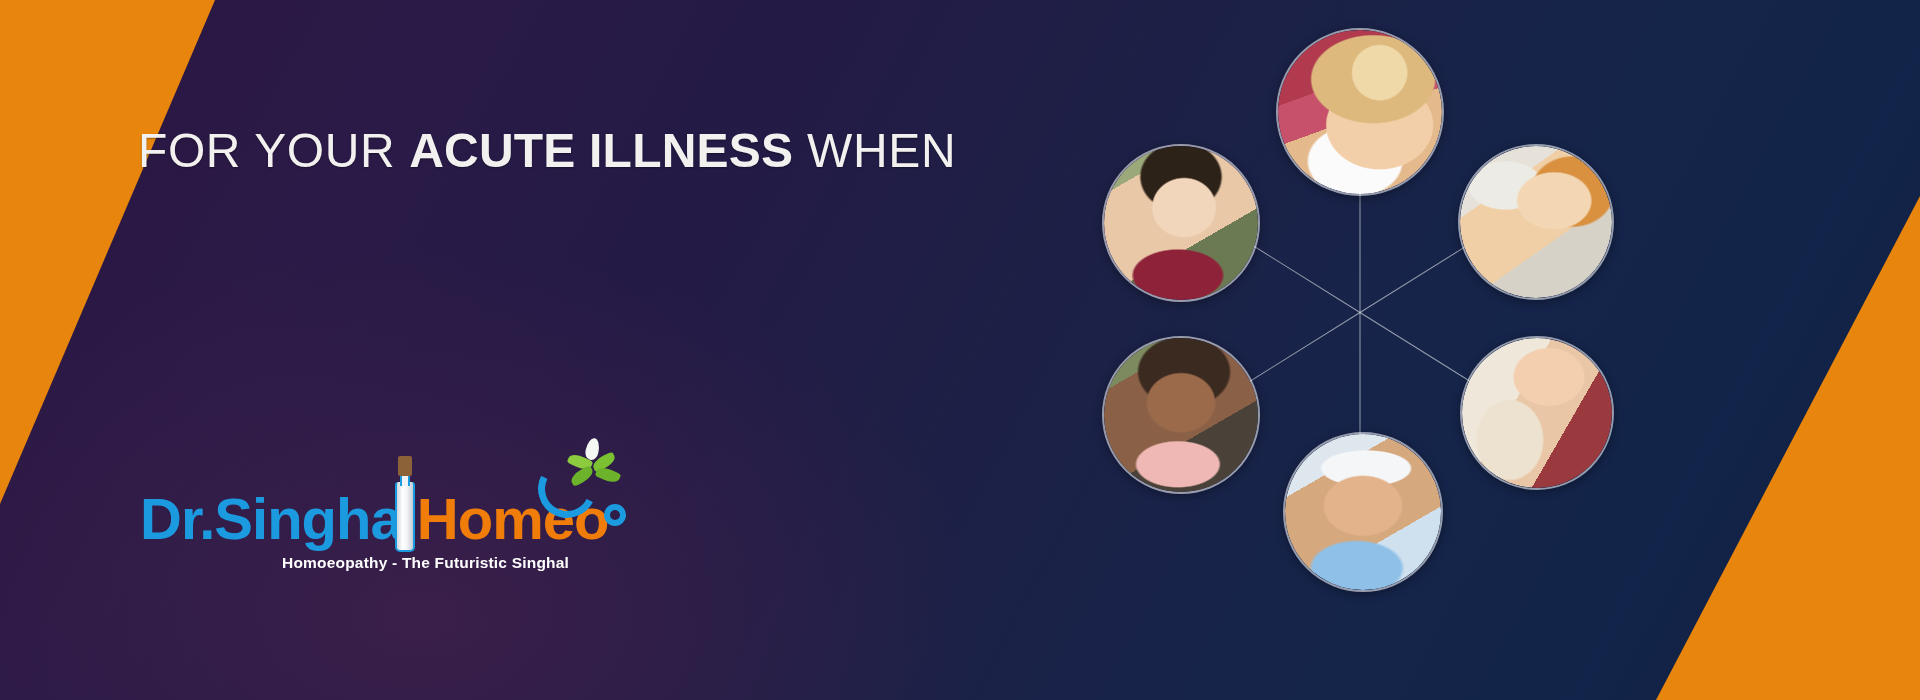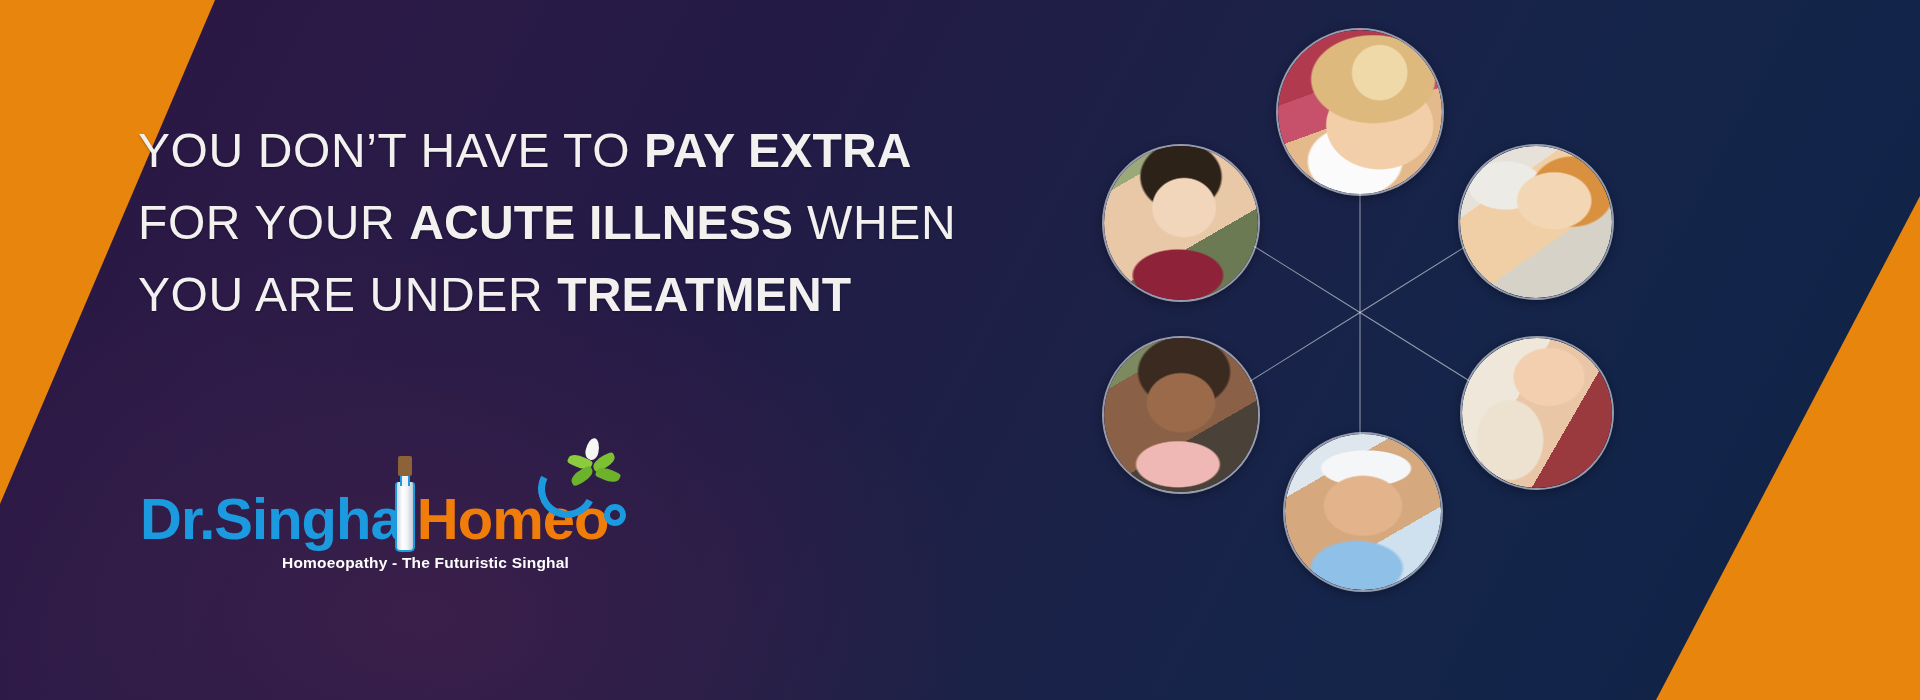--- a/index.html
+++ b/index.html
@@ -254,9 +254,6 @@
 
   <div class="headline">
     <div class="hl-line">
-      <span>YOU DON’T HAVE TO </span><span class="b">PAY EXTRA</span>
-    </div>
-    <div class="hl-line">
       <span>FOR YOUR  </span><span class="b">ACUTE ILLNESS</span><span> WHEN</span>
     </div>
     <div class="hl-line">

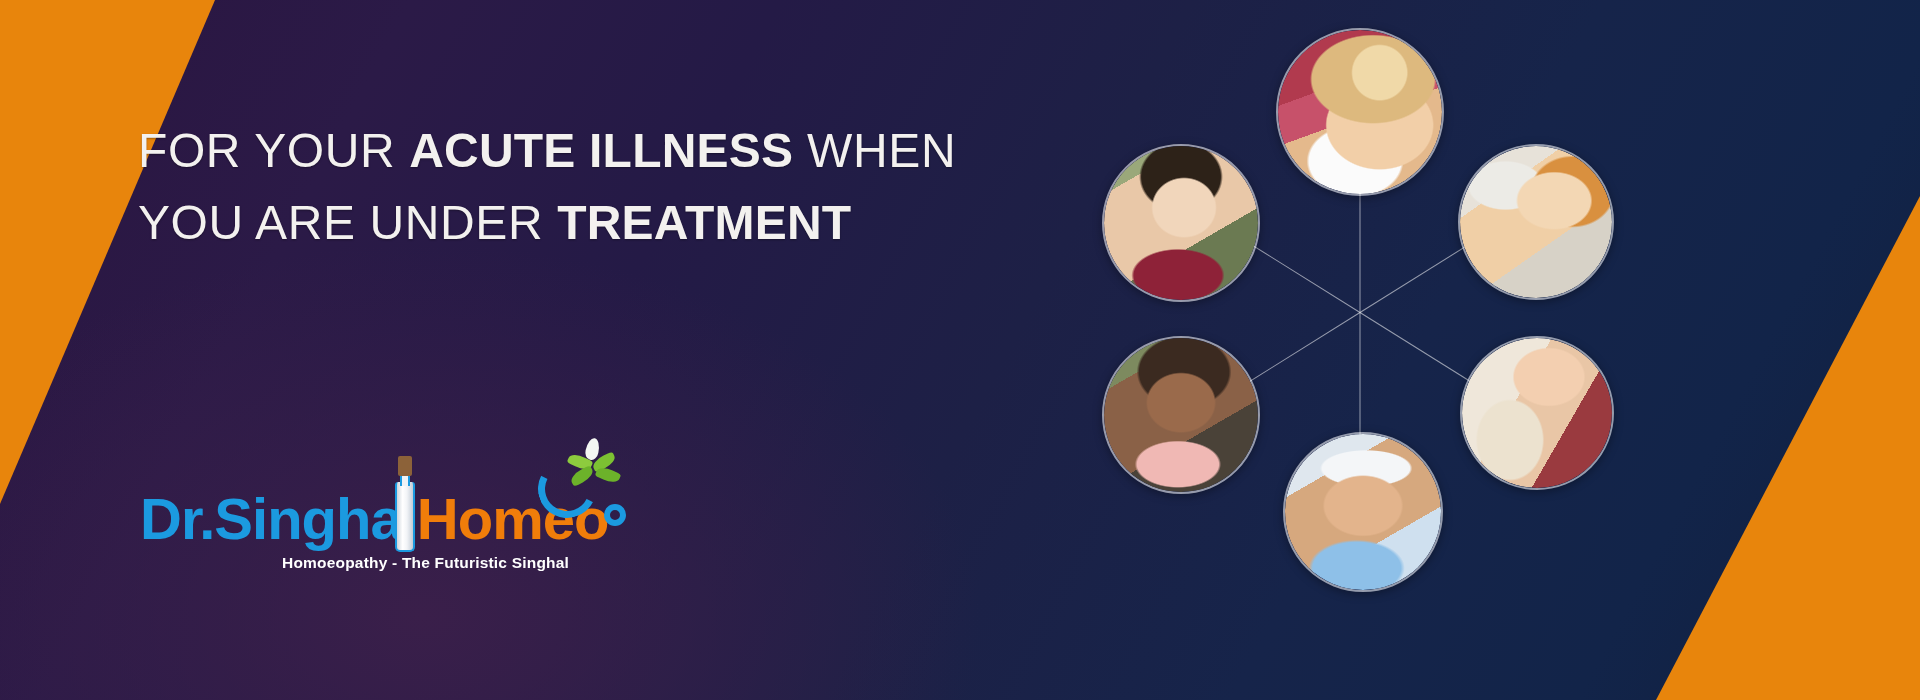--- a/index.html
+++ b/index.html
@@ -256,9 +256,6 @@
     <div class="hl-line">
       <span>FOR YOUR  </span><span class="b">ACUTE ILLNESS</span><span> WHEN</span>
     </div>
-    <div class="hl-line">
-      <span>YOU ARE UNDER  </span><span class="b">TREATMENT</span>
-    </div>
   </div>
 
   <div class="logo-block">

